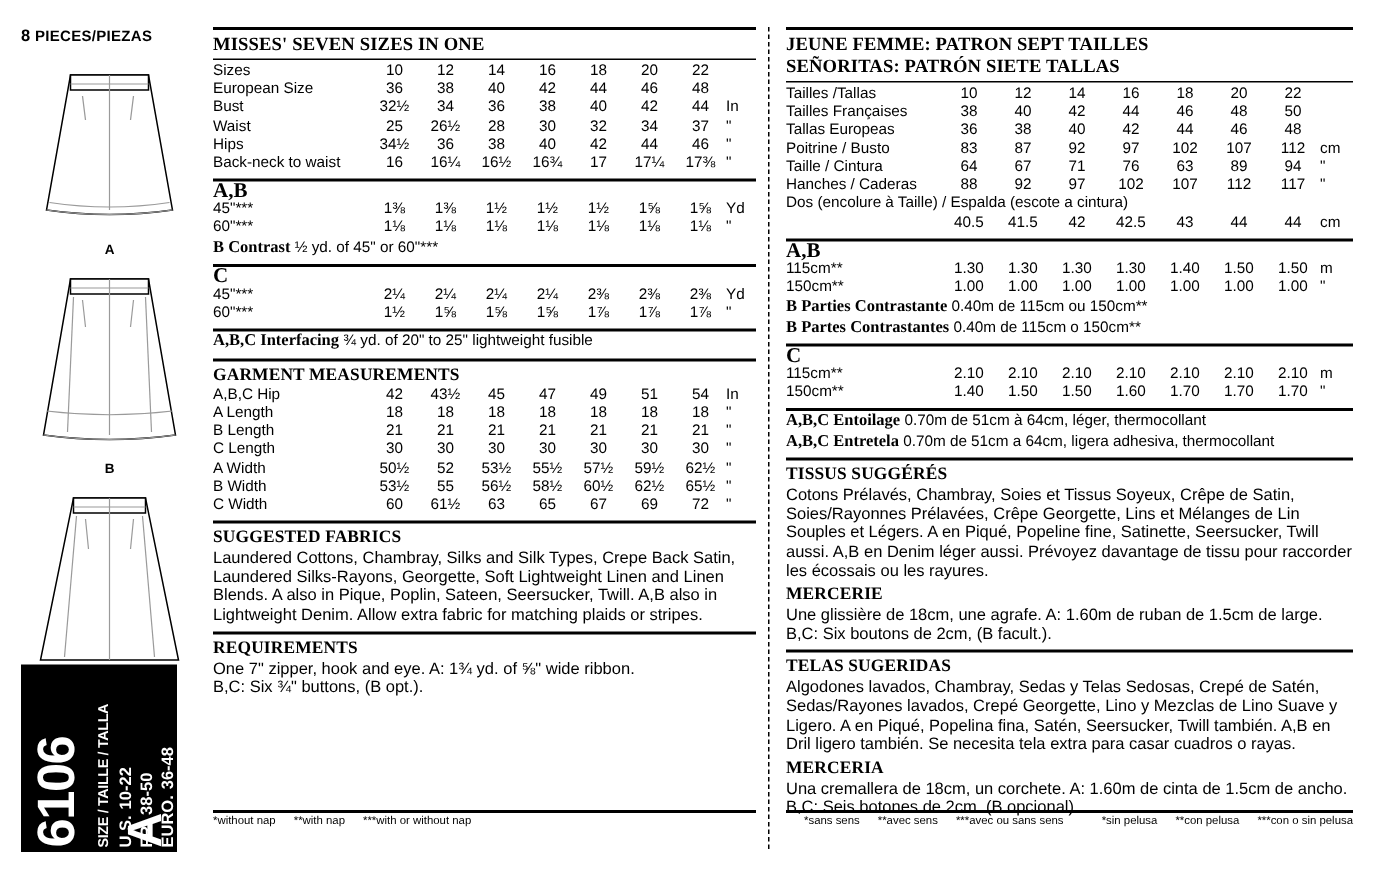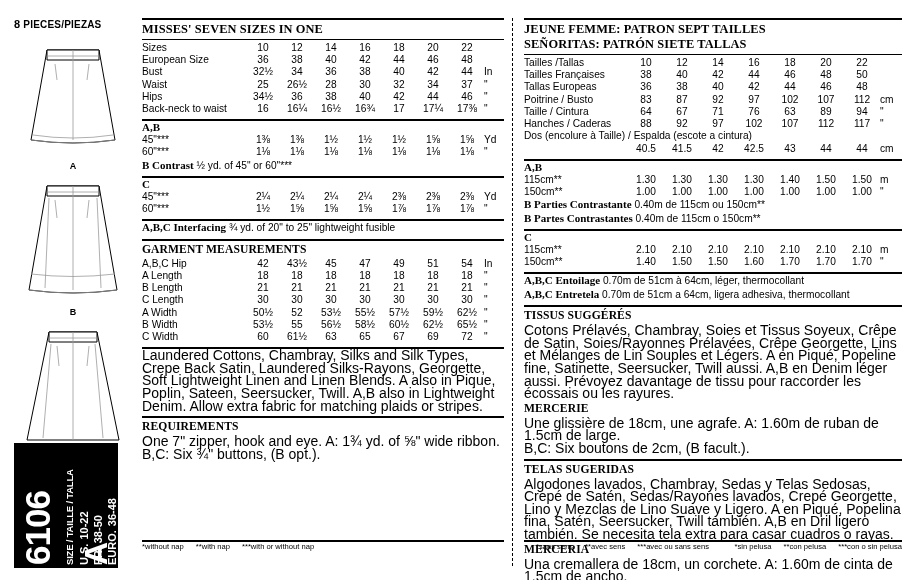--- a/index.html
+++ b/index.html
@@ -71,7 +71,7 @@
   .tbl-m td.v { width:36px; }
   .tbl-m td.u { width:22px; }
 
-  .sub { font-family:"Liberation Serif", serif; font-weight:bold; font-size:11px; line-height:13px; }
+  .sub { font-family:"Liberation Serif", serif; font-weight:bold; font-size:14px; line-height:13px; }
   .noteline {
     font-size:10.2px; line-height:12.4px;
   }

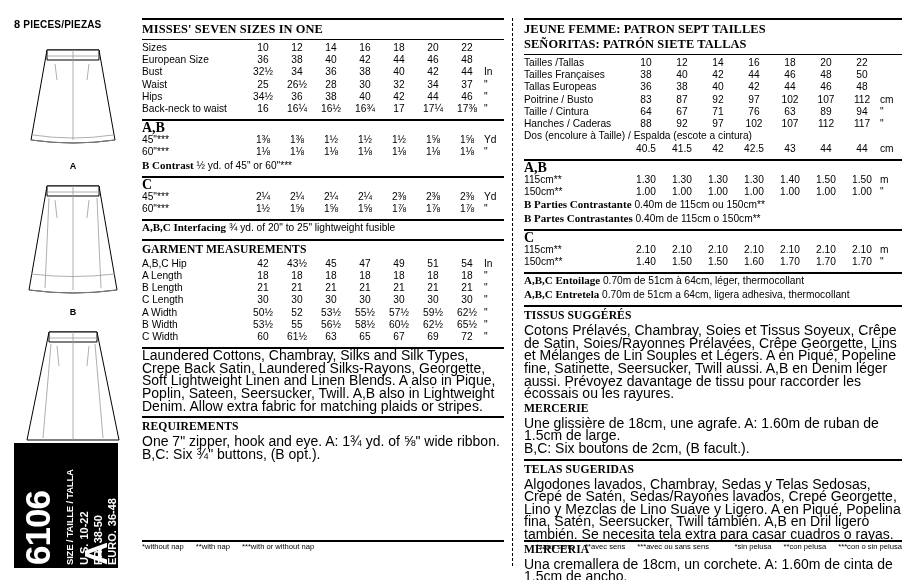--- a/index.html
+++ b/index.html
@@ -78,7 +78,7 @@
   .noteline b {
     font-family:"Liberation Serif", serif; font-size:11px;
   }
-  .para { font-size:14px; line-height:12.6px; }
+  .para { font-size:11px; line-height:12.6px; }
   .foot { font-size:7.6px; line-height:9px; }
   .foot-row { display:flex; }
   .foot-row span { margin-right:12px; white-space:nowrap; }

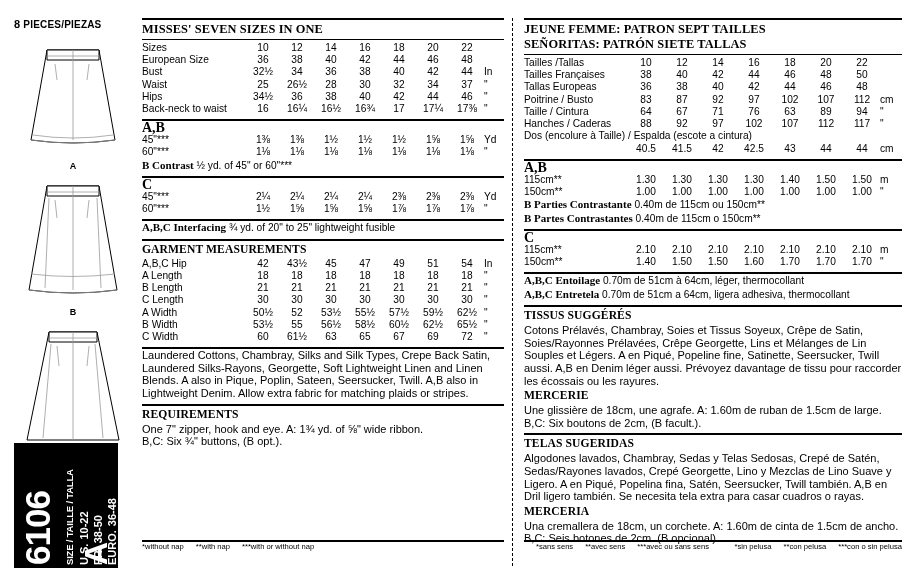--- a/index.html
+++ b/index.html
@@ -419,6 +419,7 @@
 
     <div class="spacer4"></div>
     <div class="rule-dbl"></div>
+    <h2 class="sec sm">SUGGESTED FABRICS</h2>
     <div class="para">Laundered Cottons, Chambray, Silks and Silk Types, Crepe Back Satin, Laundered Silks-Rayons, Georgette, Soft Lightweight Linen and Linen Blends. A also in Pique, Poplin, Sateen, Seersucker, Twill. A,B also in Lightweight Denim. Allow extra fabric for matching plaids or stripes.</div>
 
     <div class="spacer4"></div>

